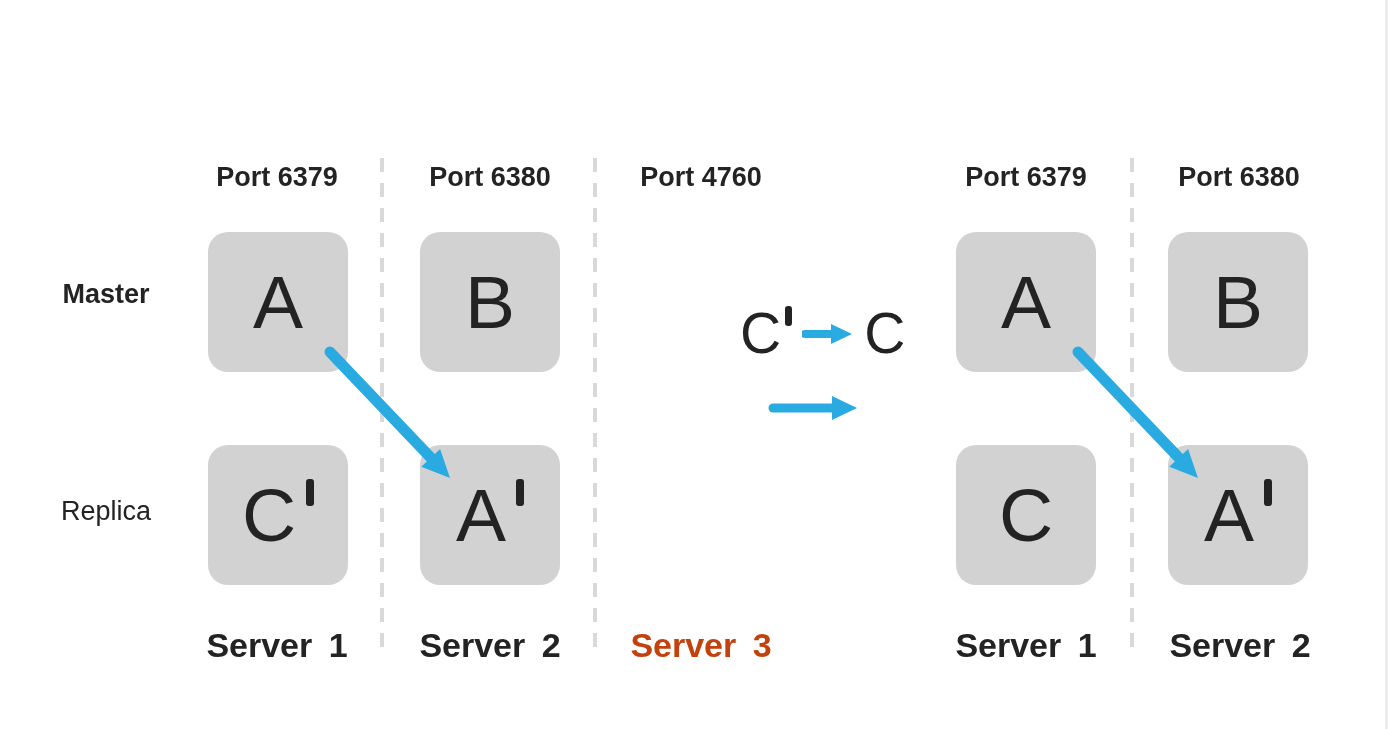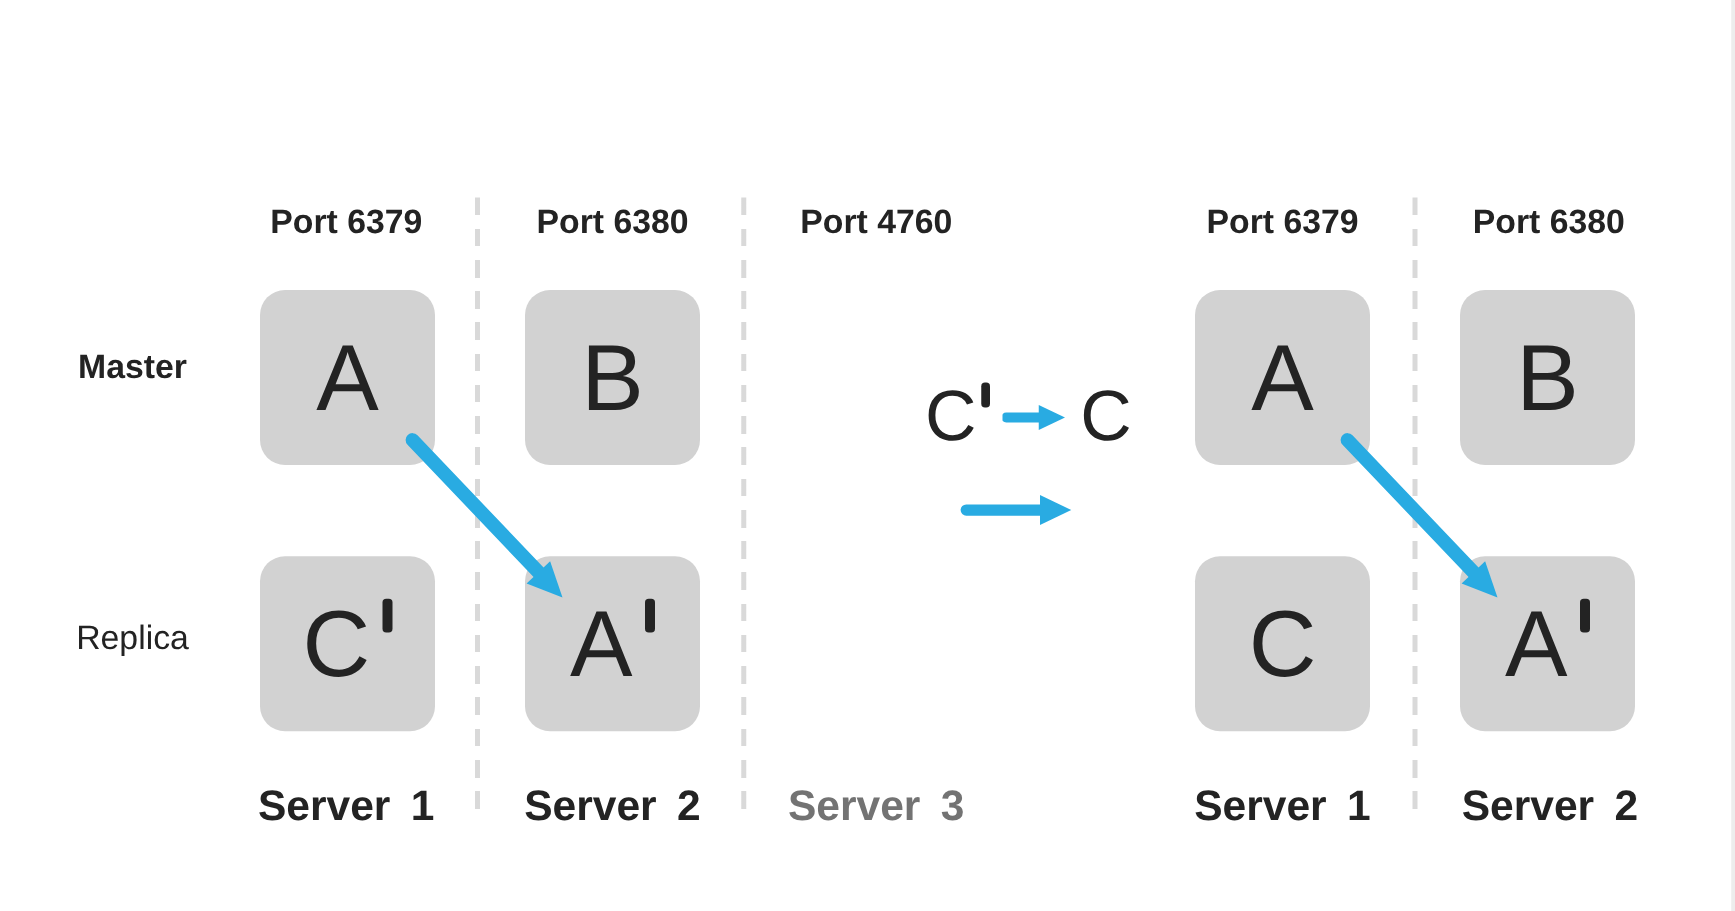--- a/index.html
+++ b/index.html
@@ -44,7 +44,7 @@
     top:626px; transform:translateX(-50%);
     font-size:34px; font-weight:700; white-space:nowrap; word-spacing:7px;
   }
-  .server-label.failed { color:#737373; }
+  .server-label.failed { color:#c2410c; }
 
   .arrow-svg { position:absolute; z-index:5; }
 

